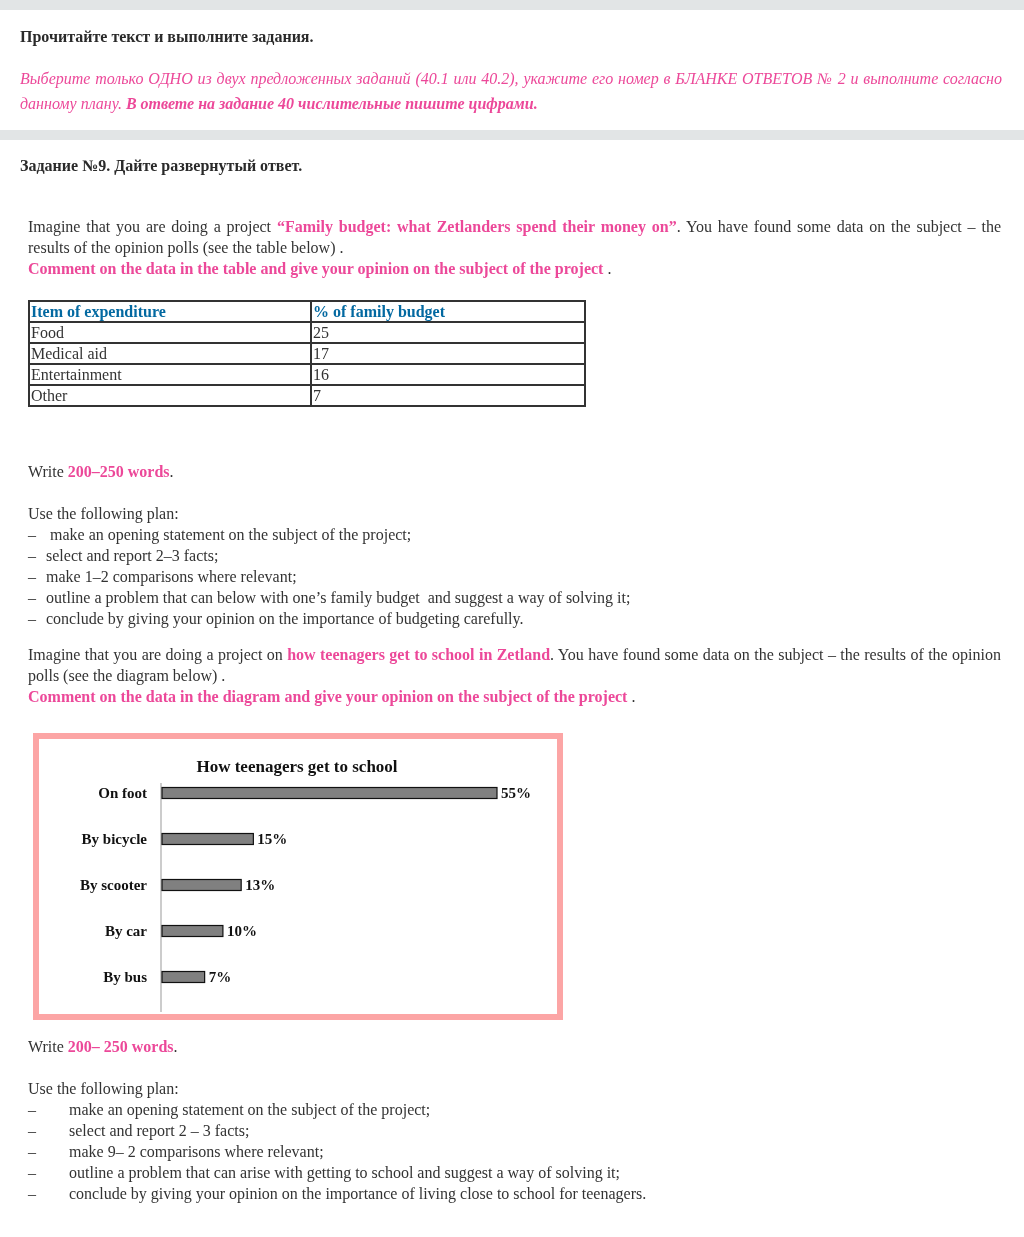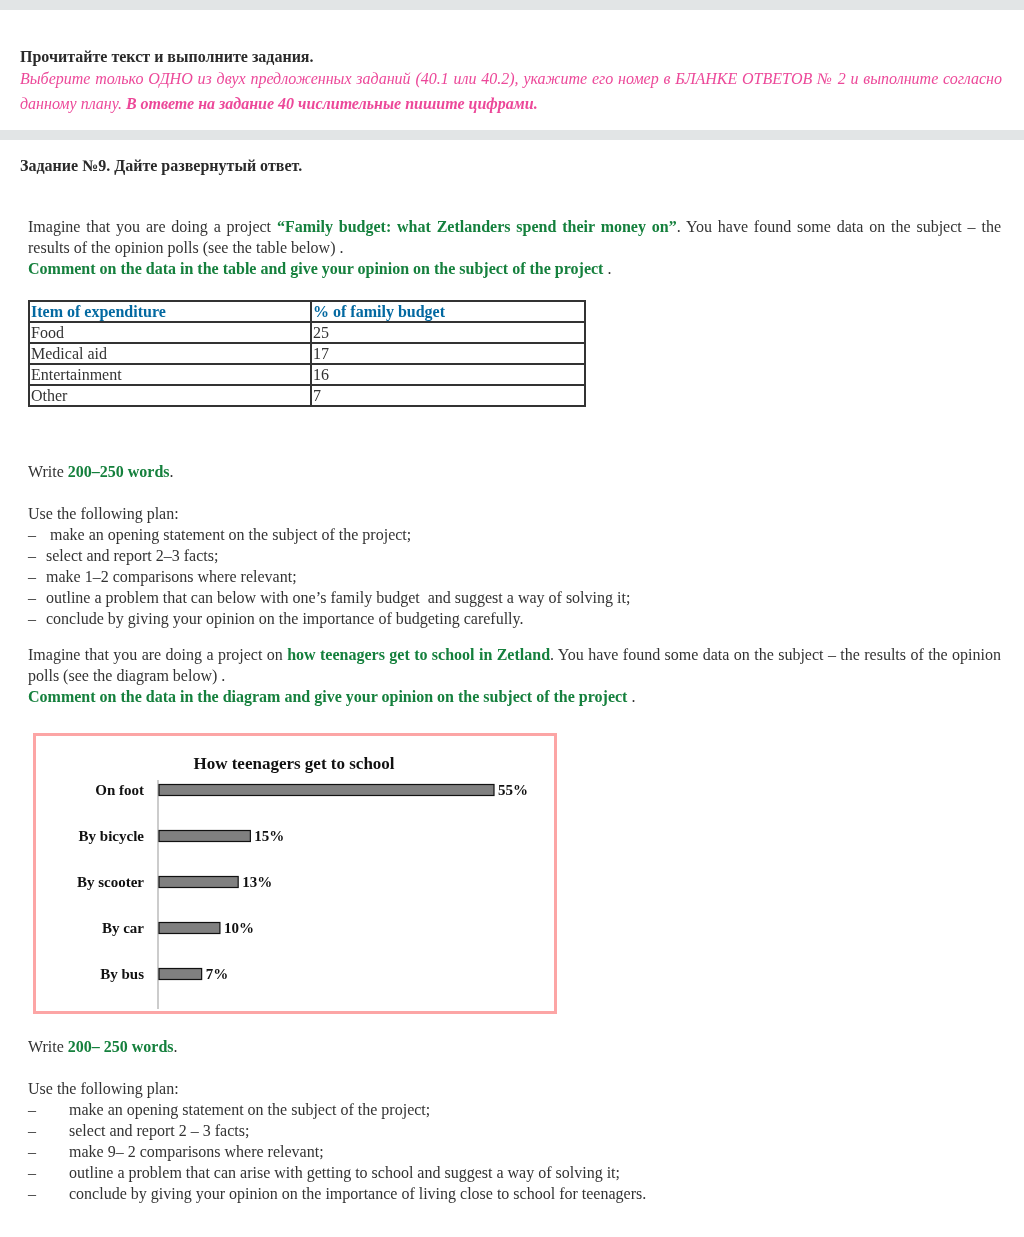--- a/index.html
+++ b/index.html
@@ -6,7 +6,7 @@
   body { width: 1024px; height: 1237px; position: relative; overflow: hidden;
          font-family: "Liberation Serif", "DejaVu Serif", serif; color: #222; }
   .stripe { position: absolute; left: 0; width: 1024px; background: #e2e5e6; }
-  .ru-title { position: absolute; left: 20px; top: 28px; font-size: 16px; font-weight: bold; color: #2a2a2a; margin-top: 20px; }
+  .ru-title { position: absolute; left: 20px; top: 28px; font-size: 16px; font-weight: bold; color: #2a2a2a; }
   .ru-instr { position: absolute; left: 20px; top: 66px; width: 982px; font-size: 16px; font-style: italic;
               line-height: 25px; text-align: justify; color: #ec4899; }
   .ru-instr b { font-weight: bold; }

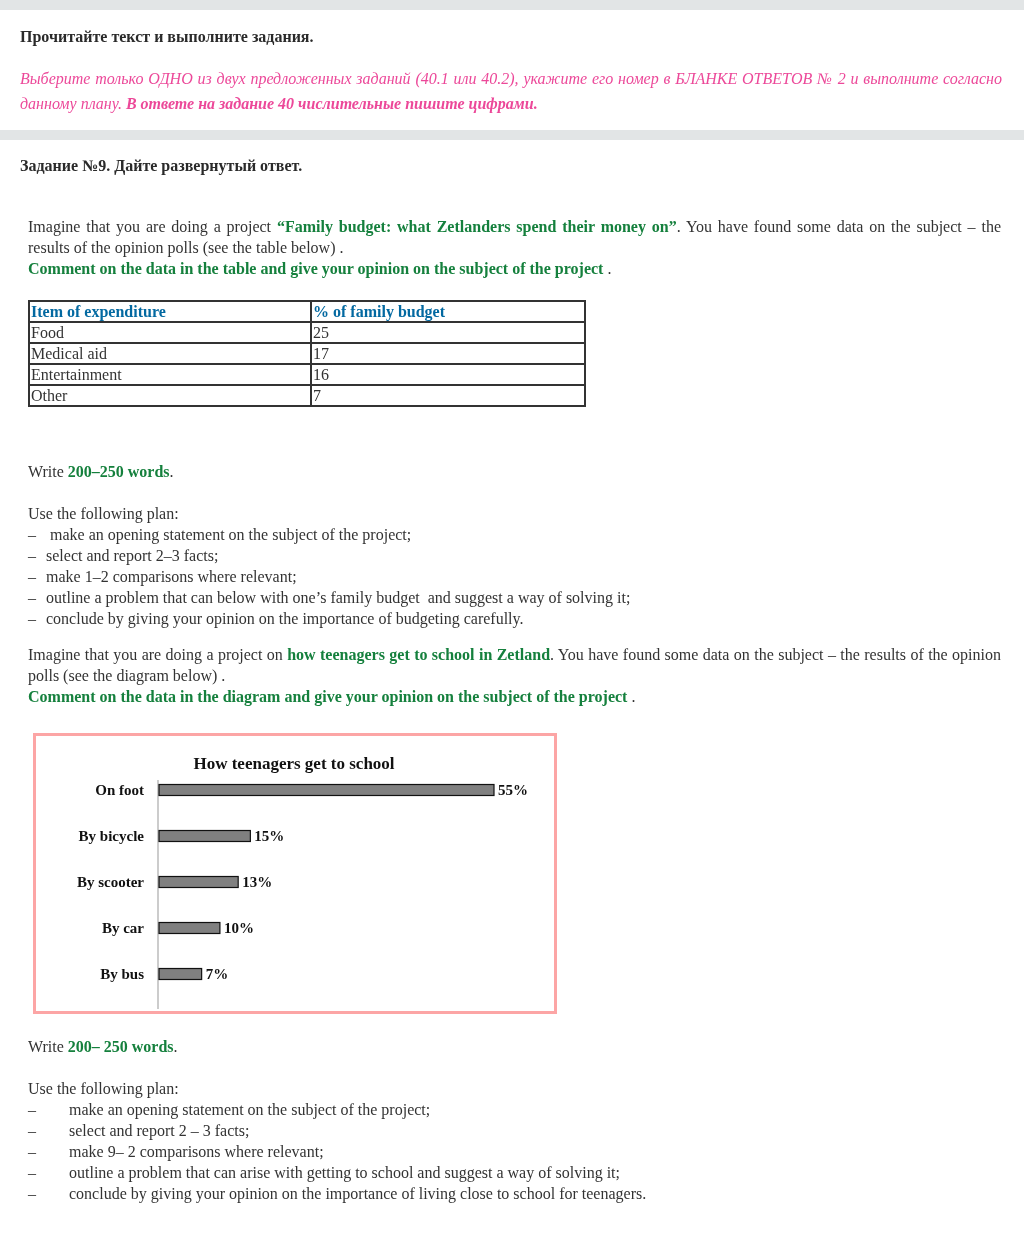--- a/index.html
+++ b/index.html
@@ -12,7 +12,7 @@
   .ru-instr b { font-weight: bold; }
   .task-head { position: absolute; left: 20px; top: 157px; font-size: 16px; font-weight: bold; color: #2a2a2a; }
   .para { position: absolute; left: 28px; width: 973px; font-size: 16px; line-height: 21px; color: #333; text-align: justify; }
-  .para b { font-weight: bold; color: #15803d; }
+  .para b { font-weight: bold; color: #ec4899; }
   .budget-table { position: absolute; left: 28px; top: 300px; width: 558px; border-collapse: collapse;
                   font-size: 16px; color: #333; }
   .budget-table td, .budget-table th { border: 2px solid #333; padding: 0 1px; height: 19px; line-height: 19px;

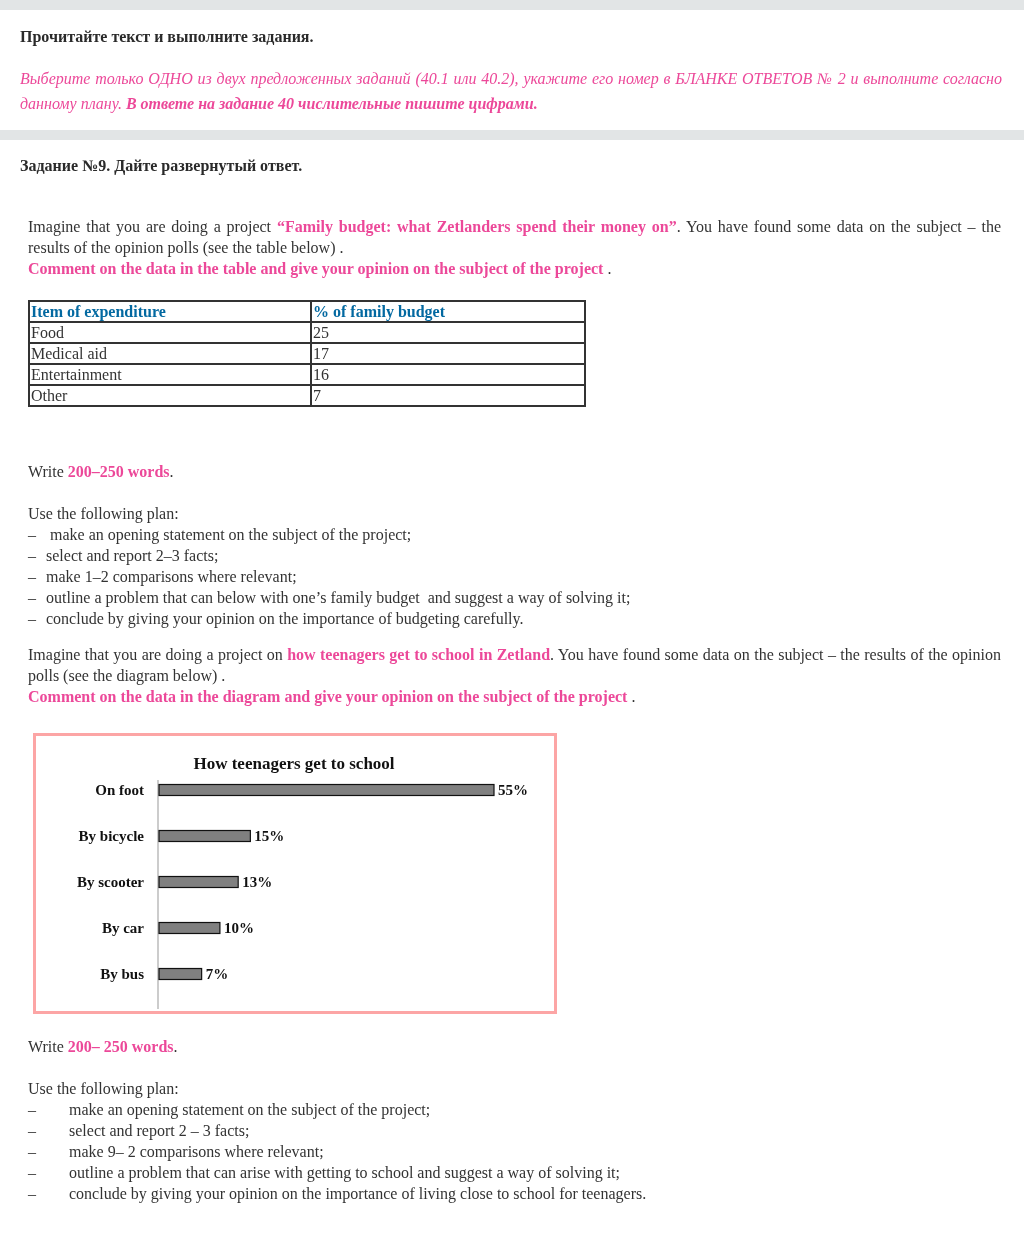--- a/index.html
+++ b/index.html
@@ -24,7 +24,7 @@
   .plan1 .dash { width: 18px; }
   .plan2 .dash { width: 41px; }
   .chart-box { position: absolute; left: 33px; top: 733px; width: 518px; height: 275px;
-               border: 3px solid #fca5a5; background: #fff; }
+               border: 6px solid #fca5a5; background: #fff; }
   .chart-box svg { position: absolute; left: 0; top: 0; }
   .chart-text { font-family: "Liberation Serif", "DejaVu Serif", serif; font-weight: bold; fill: #111; }
 </style>

